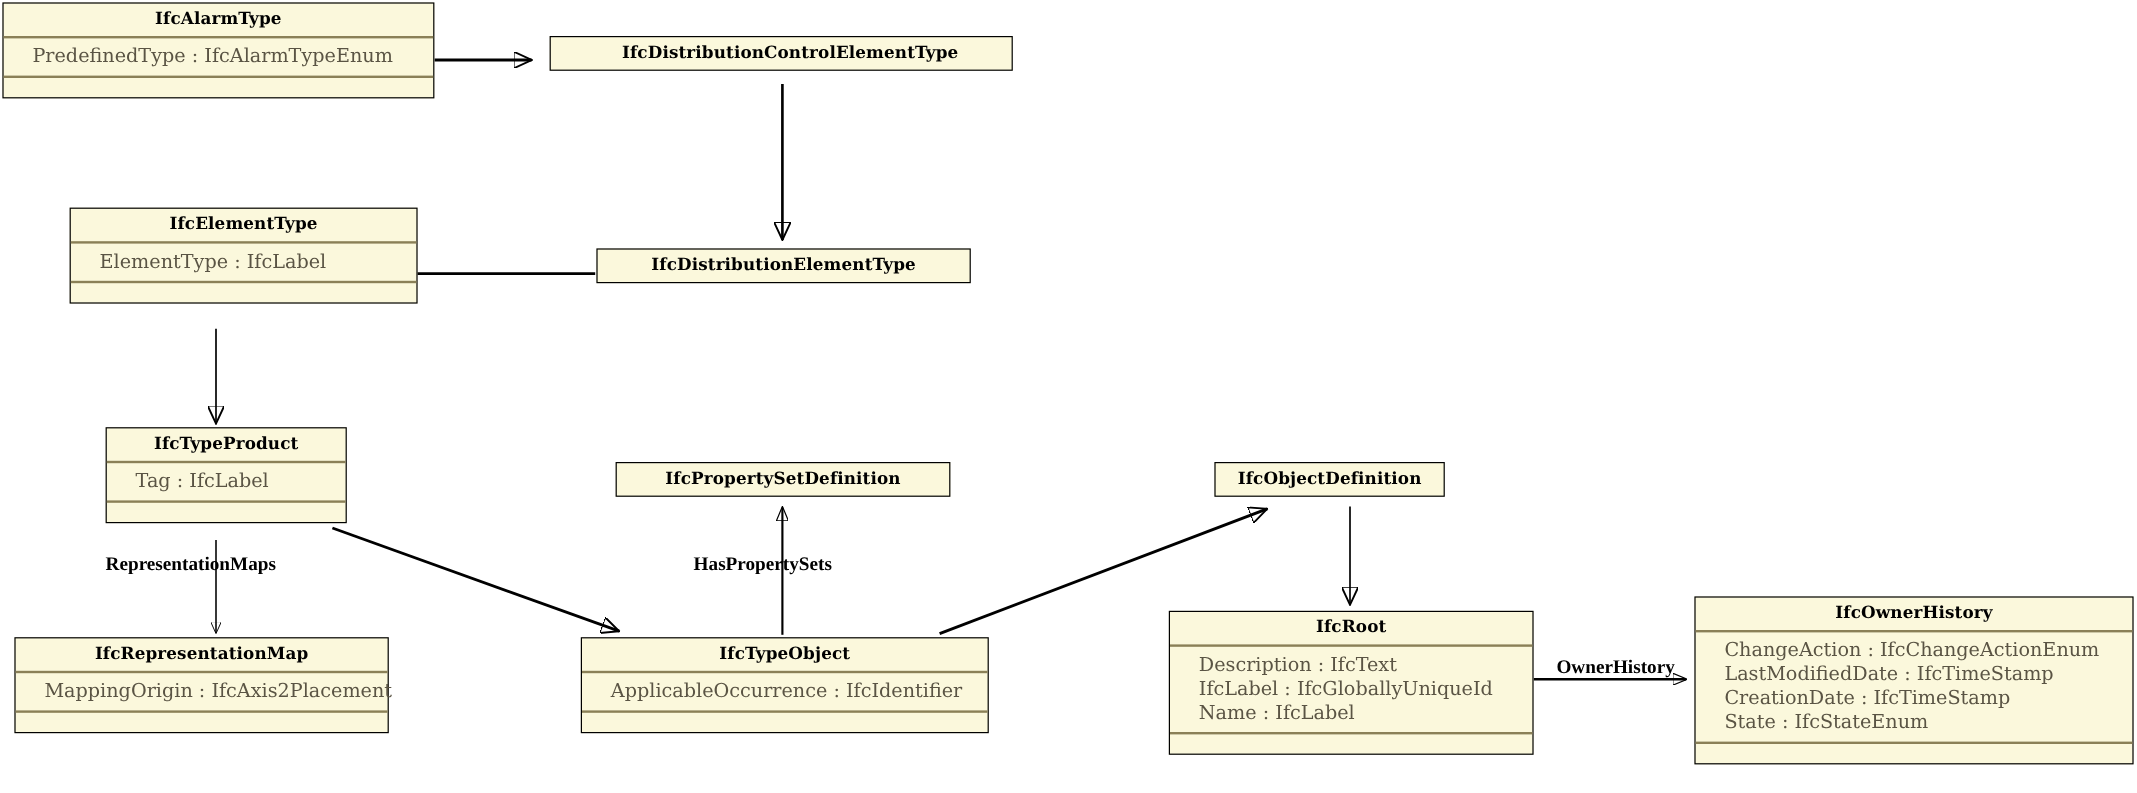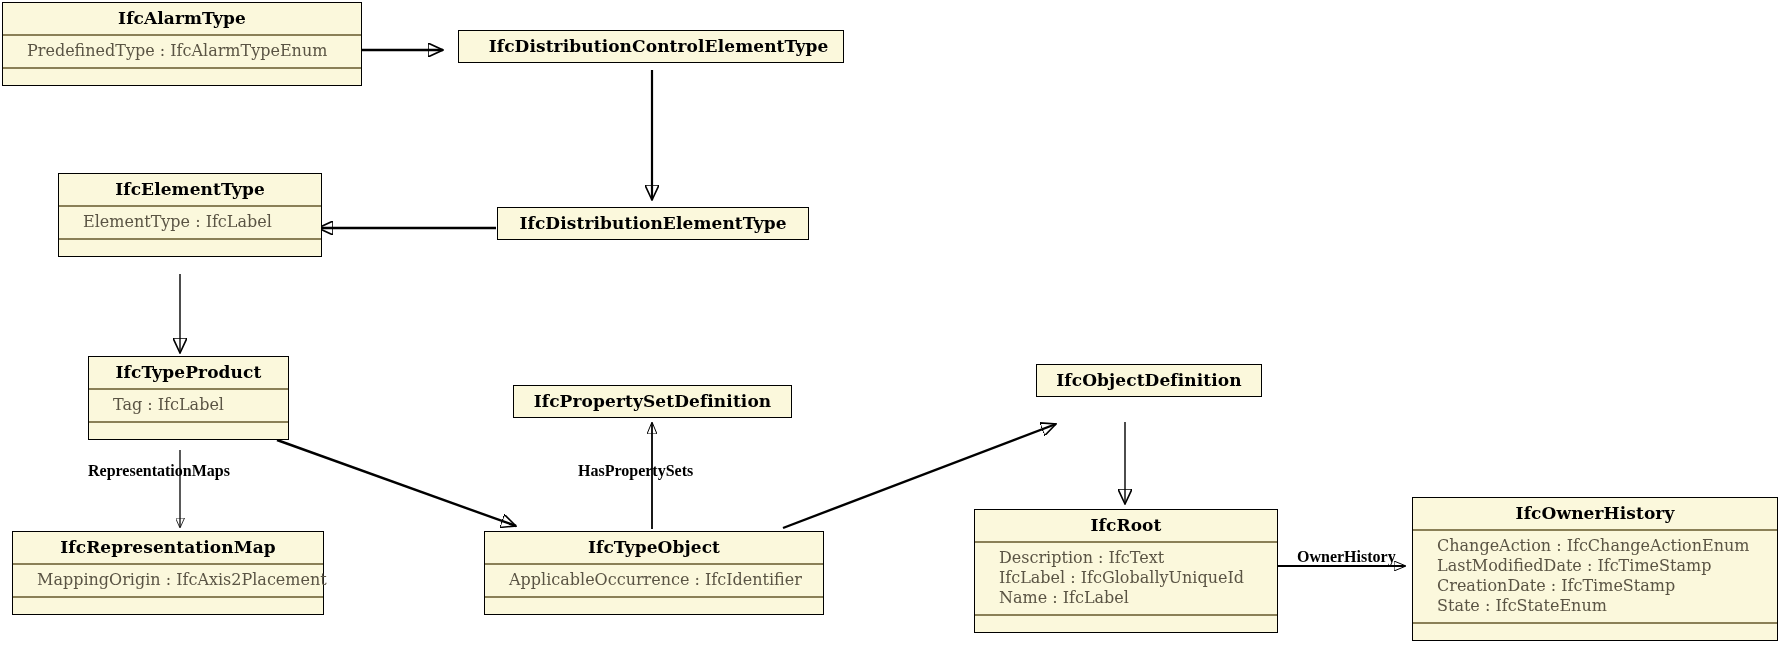--- a/index.html
+++ b/index.html
@@ -24,7 +24,7 @@
     text-align:center;
     font-weight:bold;
     color:#000000;
-    font-size:17px;
+    font-size:14px;
     letter-spacing:0.1px;
     padding:5px 8px 6px 8px;
     white-space:nowrap;

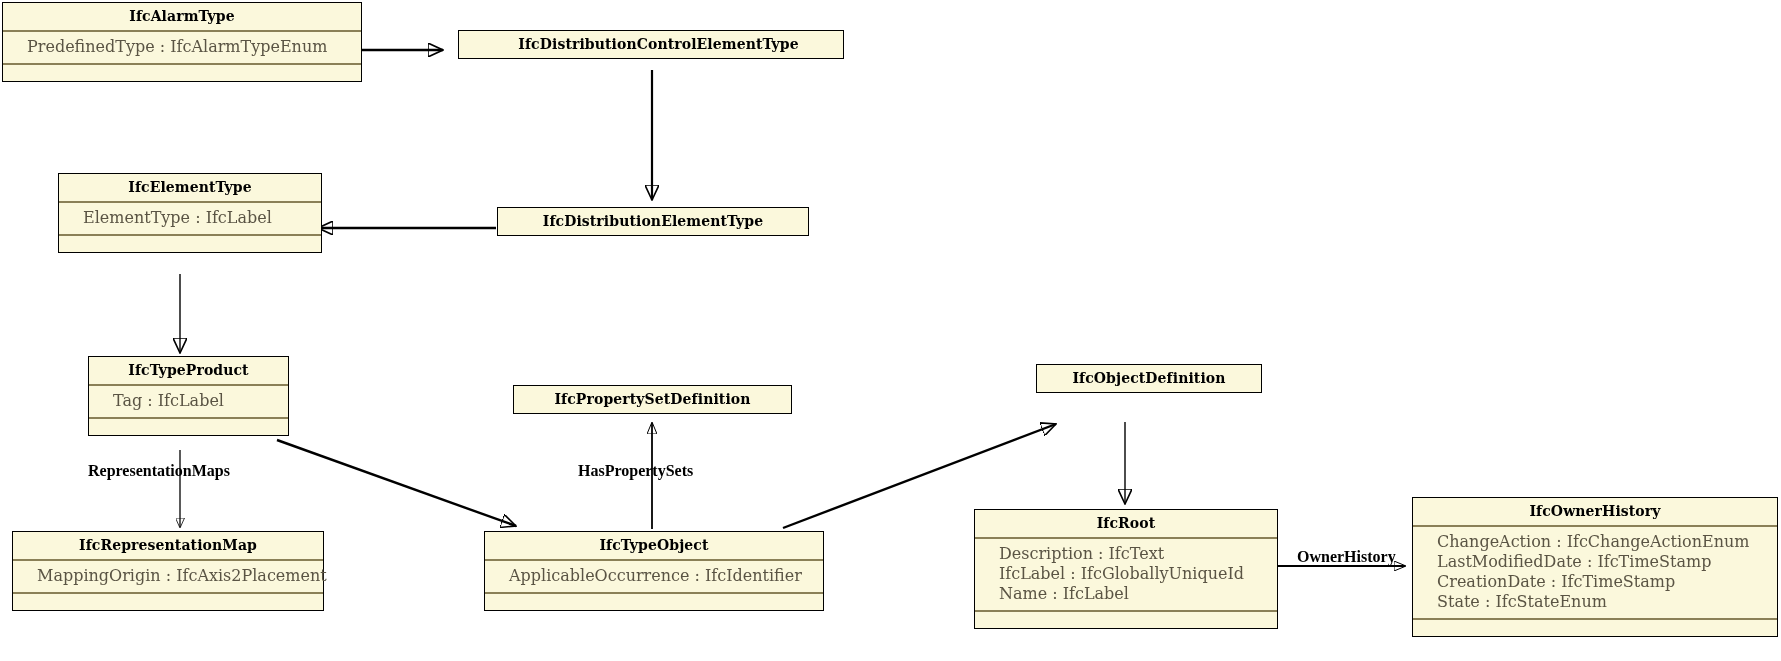--- a/index.html
+++ b/index.html
@@ -146,7 +146,7 @@
     <div class="title">IfcDistributionControlElementType</div>
   </div>
 
-  <div class="cls" style="left:58px; top:173px; width:264px;">
+  <div class="cls" style="left:58px; top:173px; width:290px;">
     <div class="title">IfcElementType</div>
     <div class="sep"></div>
     <div class="attrs">

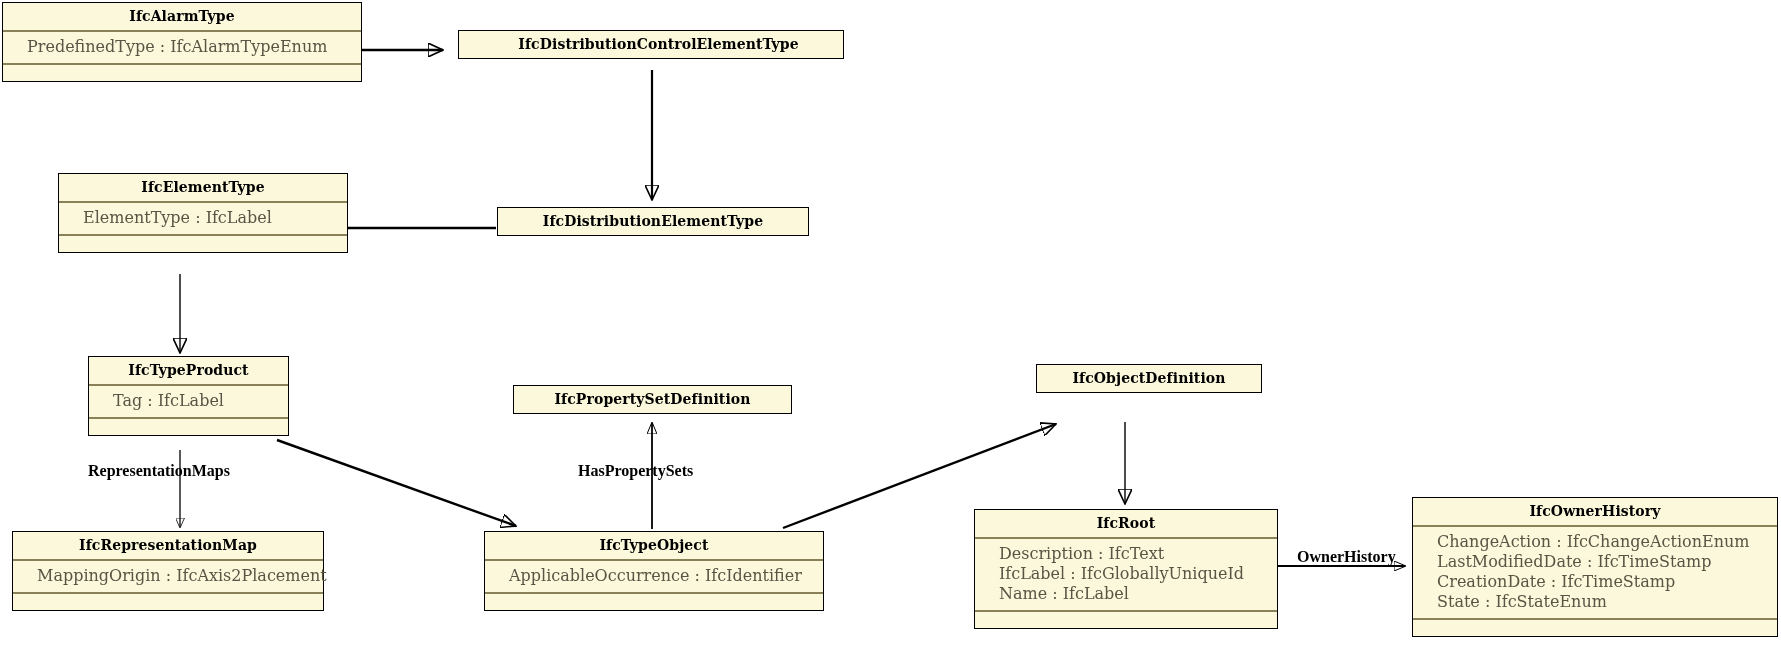--- a/index.html
+++ b/index.html
@@ -174,7 +174,7 @@
     <div class="title">IfcPropertySetDefinition</div>
   </div>
 
-  <div class="cls" style="left:1012px; top:364px; width:226px;margin-left:24px;">
+  <div class="cls" style="left:1012px; top:385px; width:192px;">
     <div class="title">IfcObjectDefinition</div>
   </div>
 

